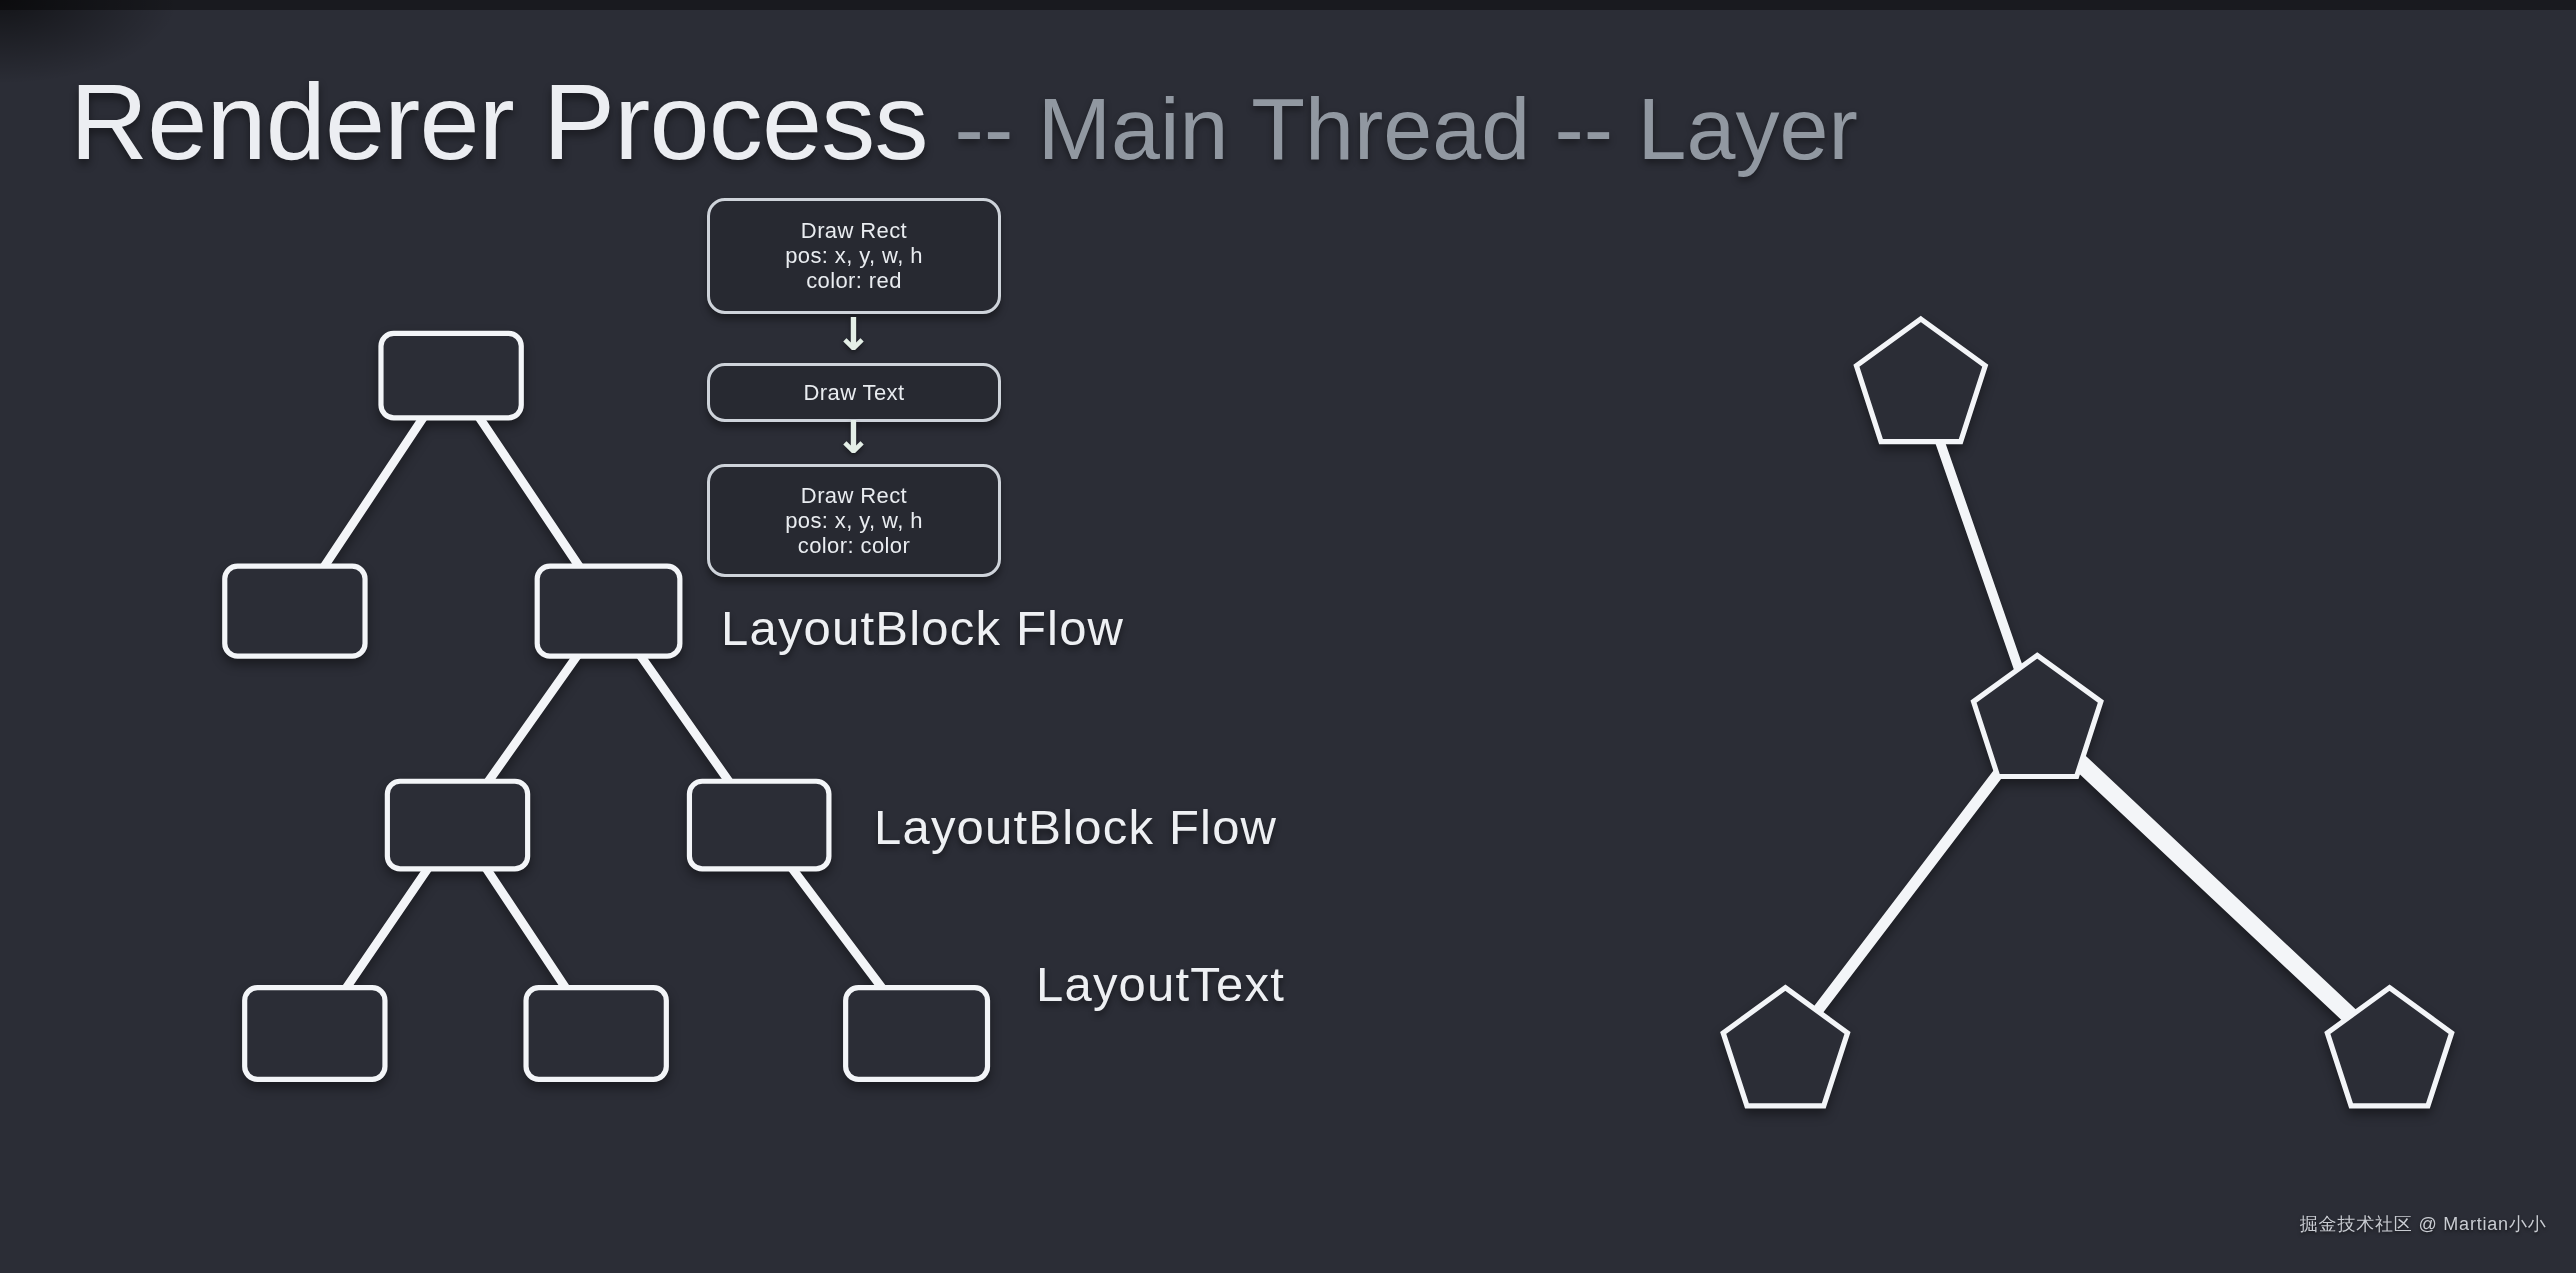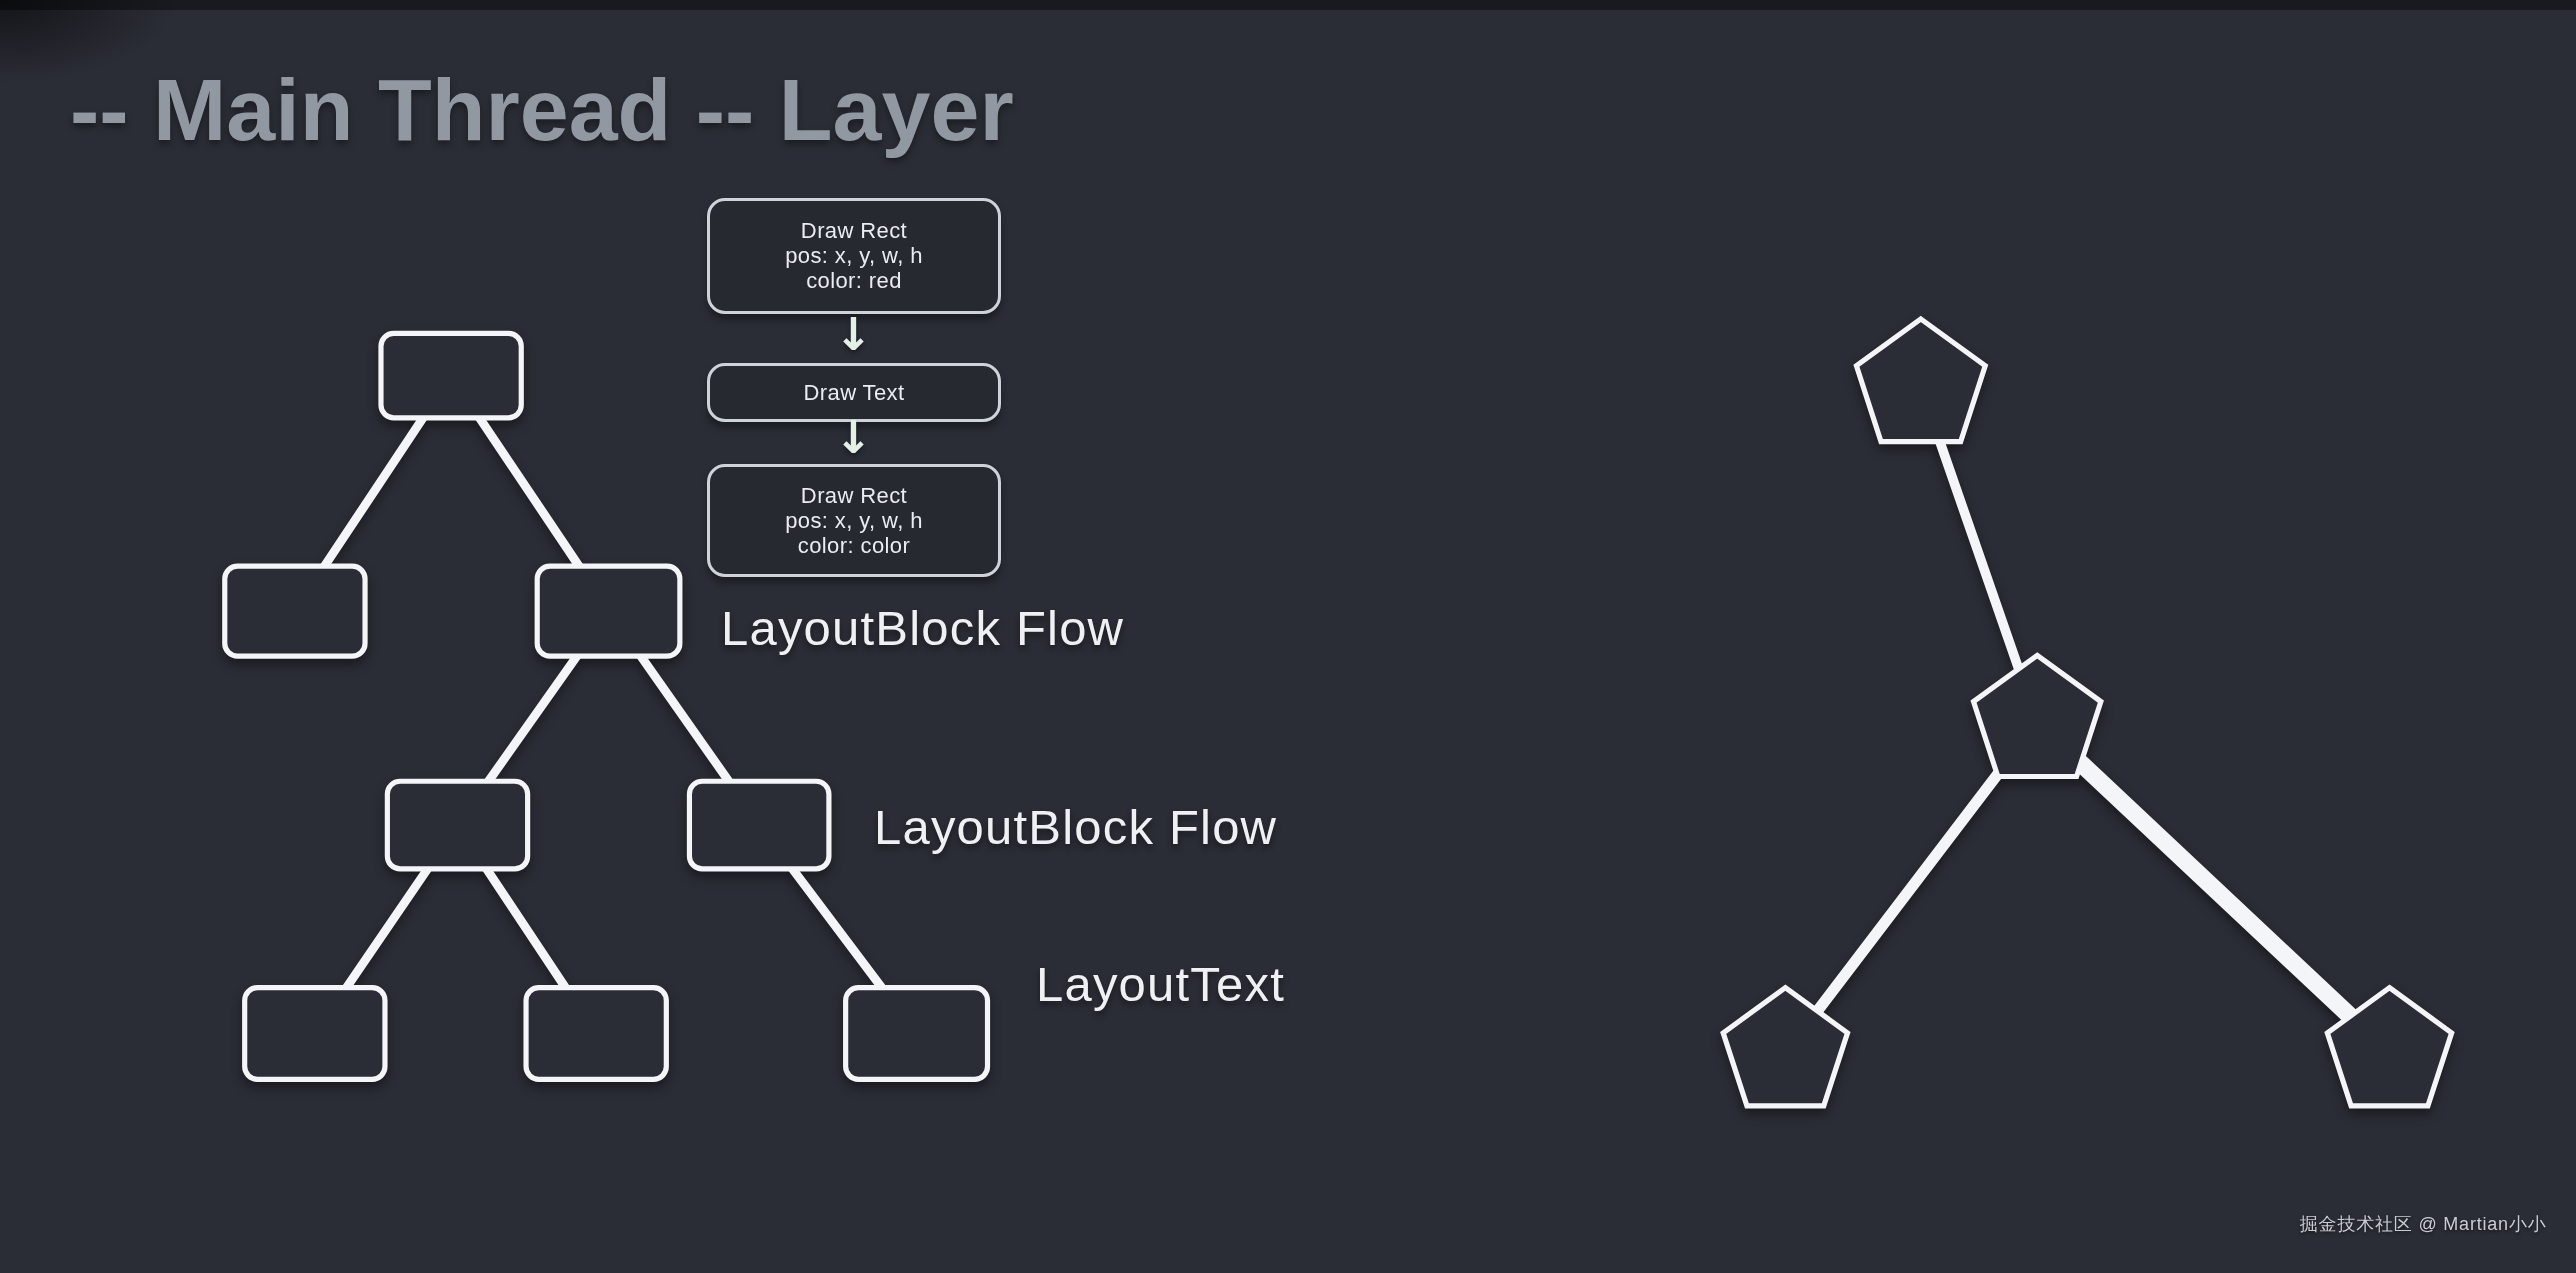--- a/index.html
+++ b/index.html
@@ -67,6 +67,7 @@
   <div class="corner-shade"></div>
 
   <h1 class="title">
+    <span class="title-main">Renderer Process</span>
     <span class="title-suffix">-- Main Thread -- Layer</span>
   </h1>
 

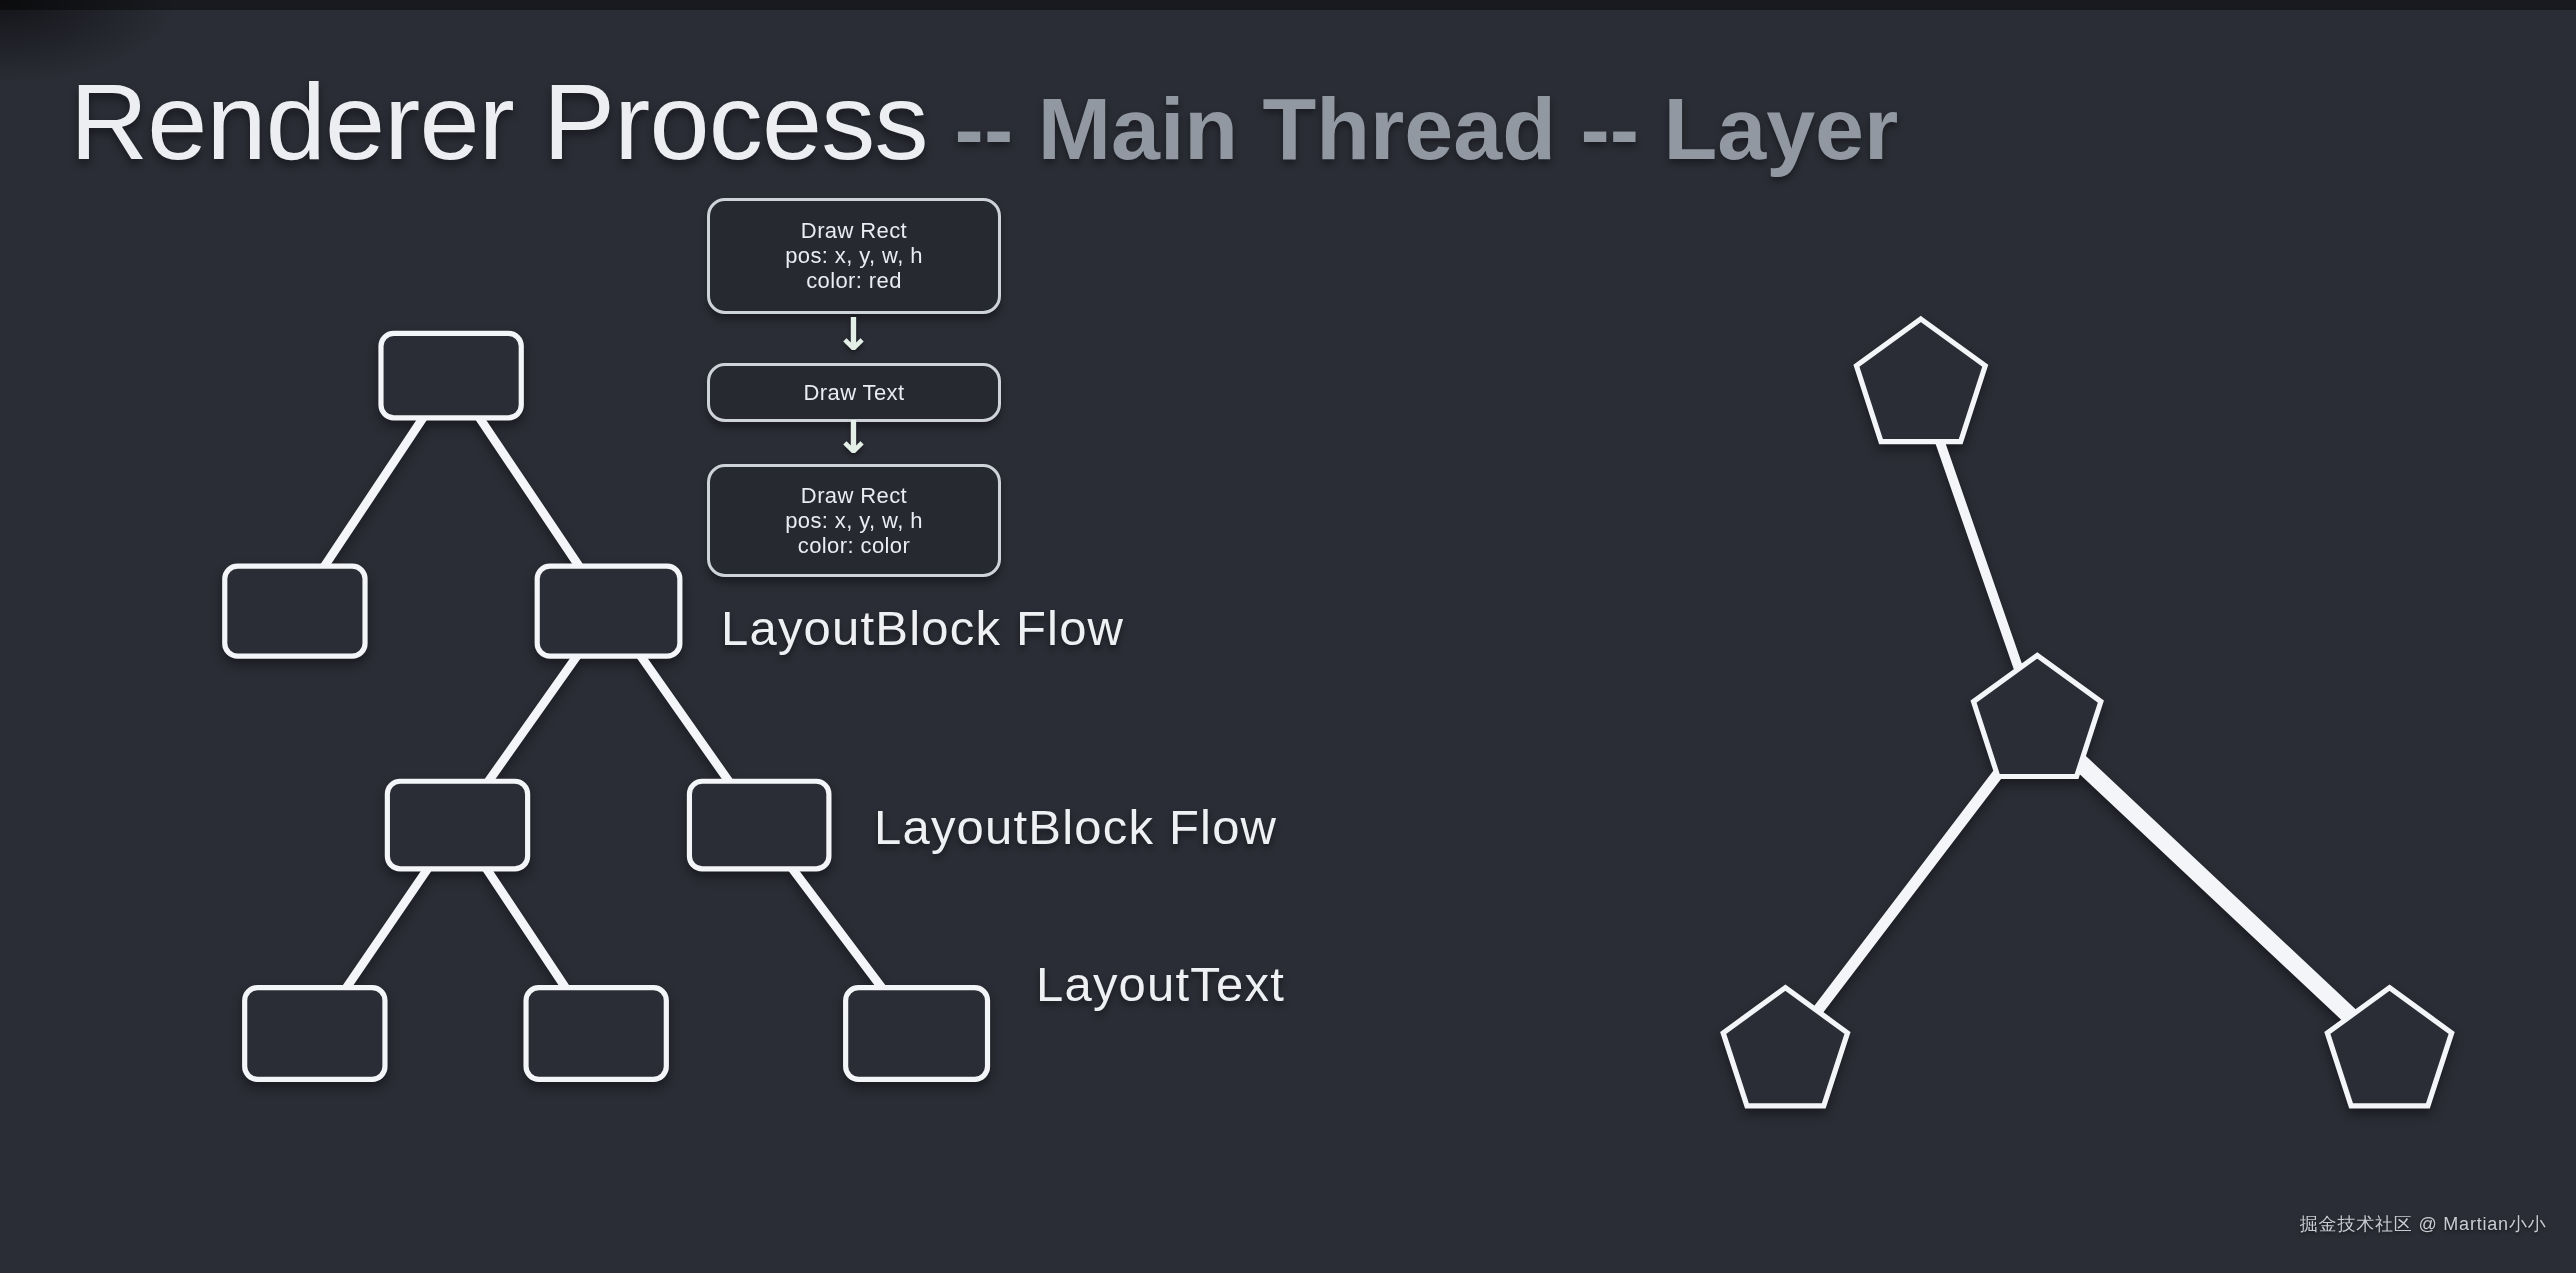--- a/index.html
+++ b/index.html
@@ -20,7 +20,7 @@
   .title-main{font-size:108px;color:var(--c-title_main,#eceef2);letter-spacing:-0.8px;
     text-shadow:0 4.8px 8px rgba(0,0,0,.45);}
   .title-suffix{font-size:88px;color:var(--c-title_muted,#9198a1);letter-spacing:0px;
-    text-shadow:0 4px 7.2px rgba(0,0,0,.4);font-weight:bold;}
+    text-shadow:0 4px 7.2px rgba(0,0,0,.4);}
   svg.diagram{position:absolute;left:0;top:0;}
   .tree-line{stroke:var(--c-stroke,#f3f5f8);stroke-linecap:round;fill:none;}
   .tree-node{fill:var(--c-bg,#2b2d36);stroke:var(--c-stroke,#f3f5f8);stroke-width:6.5;}

